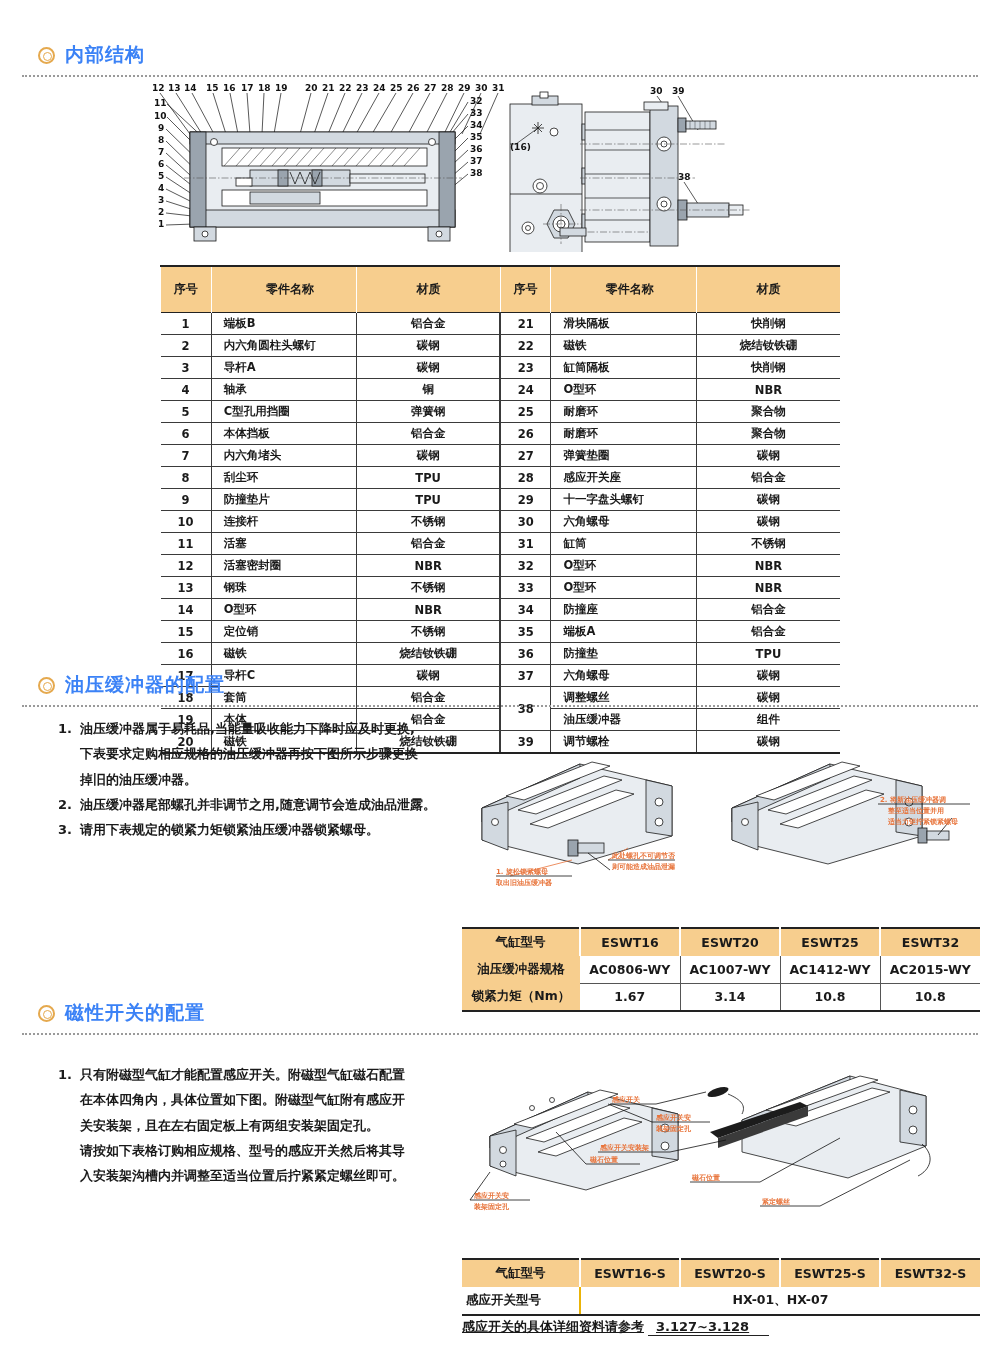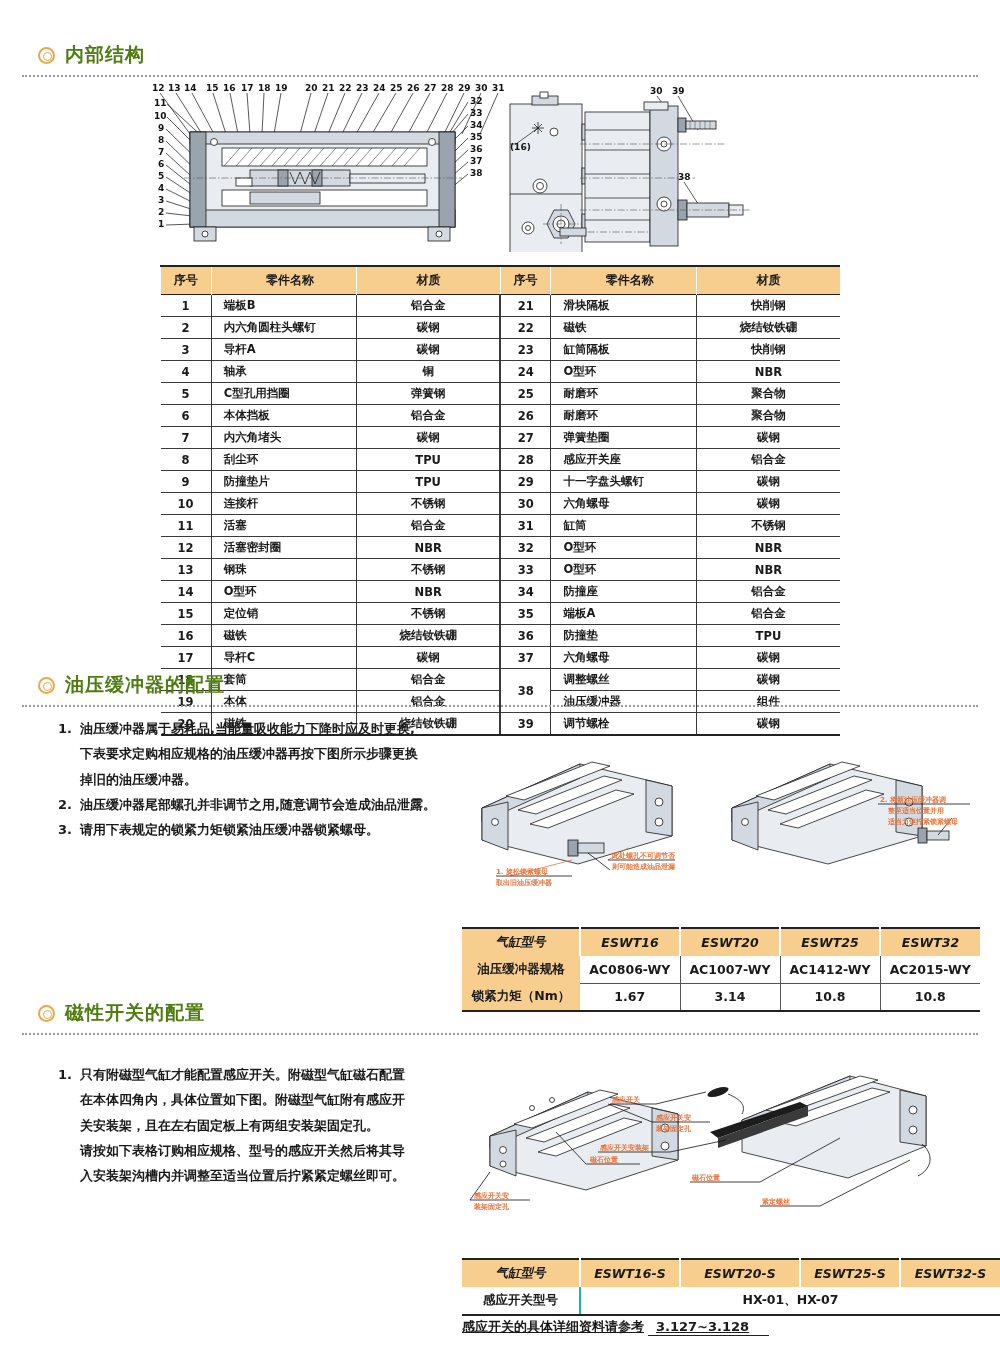--- a/index.html
+++ b/index.html
@@ -36,7 +36,7 @@
   .section-title {
     font-size: 19px; font-weight: bold;
     letter-spacing: 1px;
-    color: #4d7c0f;
+    color: #3b82f6;
   }
   .dotted-rule {
     border-top: 2px dotted #9a9a9a;

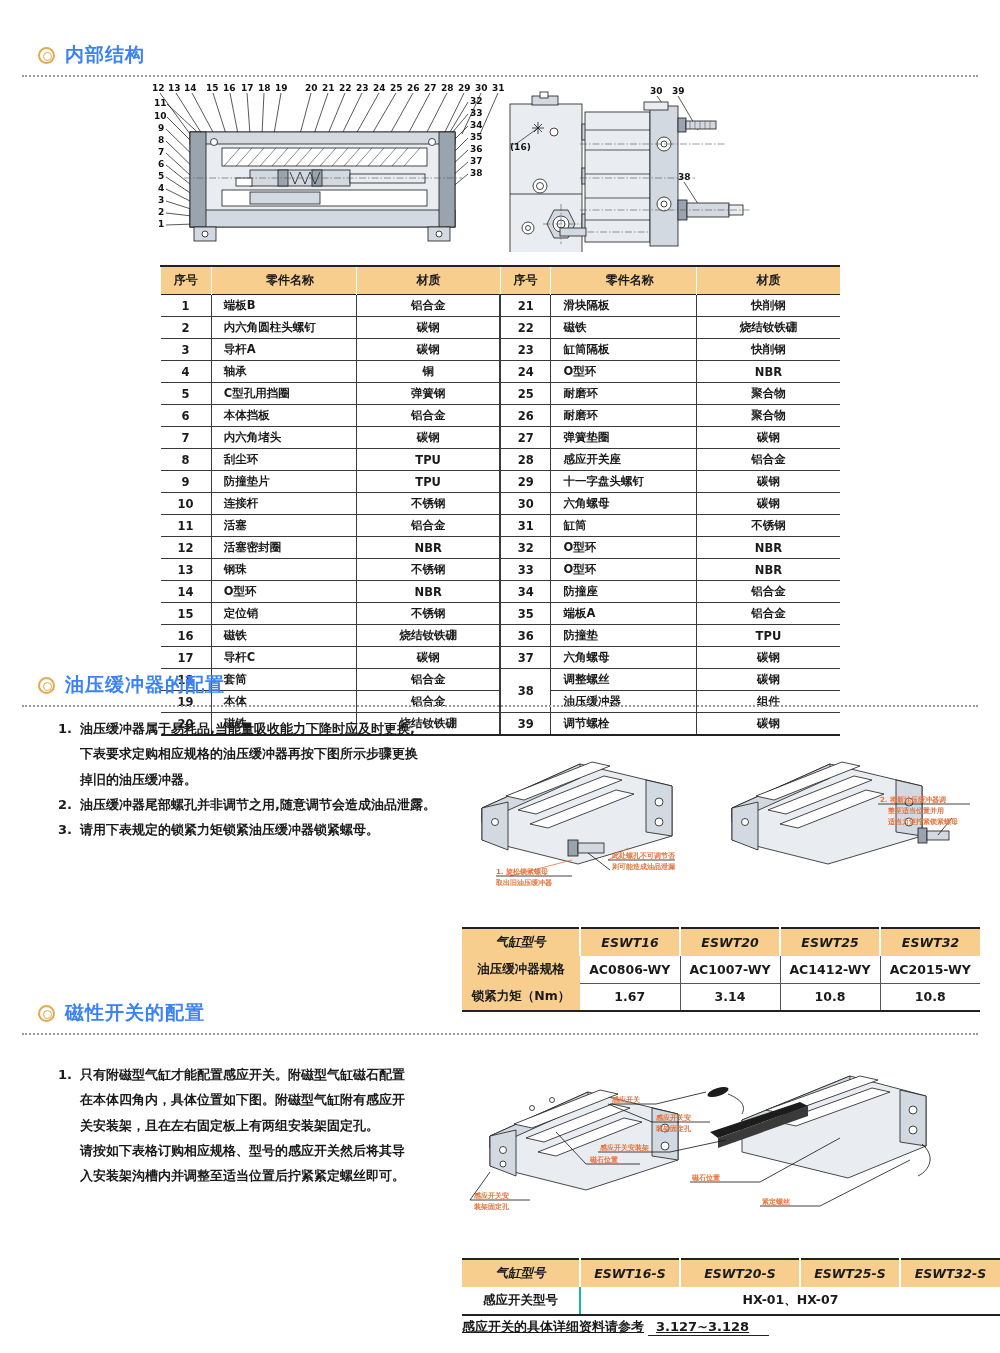--- a/index.html
+++ b/index.html
@@ -60,7 +60,7 @@
     border-right: 1px solid #fff;
     font-weight: bold;
     font-size: 12px;
-    padding: 5px 0;
+    padding: 14px 0;
     text-align: center;
   }
   table.parts thead tr { border-top: 2px solid #222; border-bottom: 1px solid #222; }

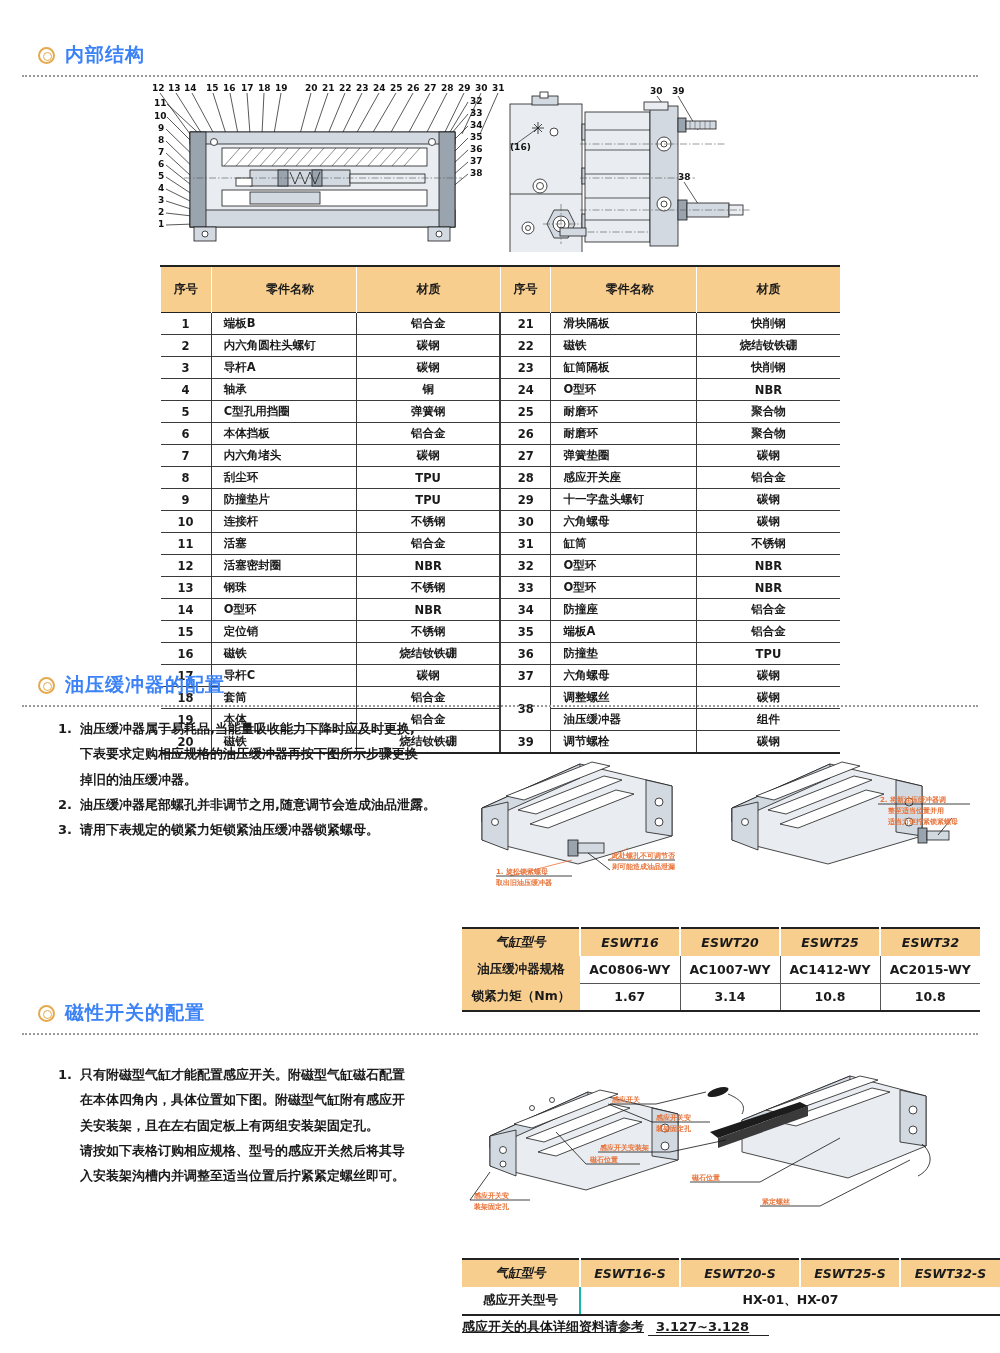--- a/index.html
+++ b/index.html
@@ -87,7 +87,7 @@
   }
   table.spec .hdr-cell { background: #F7CE8E; border-right: 2px solid #ffffff; }
   table.spec .hdr-cell:last-child { border-right: none; }
-  table.spec tr.toprow { border-top: 2px solid #222; font-style: italic; }
+  table.spec tr.toprow { border-top: 2px solid #222; }
   table.spec tr.lastrow td { border-bottom: 2px solid #222; }
   table.spec td.lbl { background: #F7CE8E; text-align: center; }
   table.spec td.val { border-right: 1px solid #555; border-bottom: 1px solid #555; }

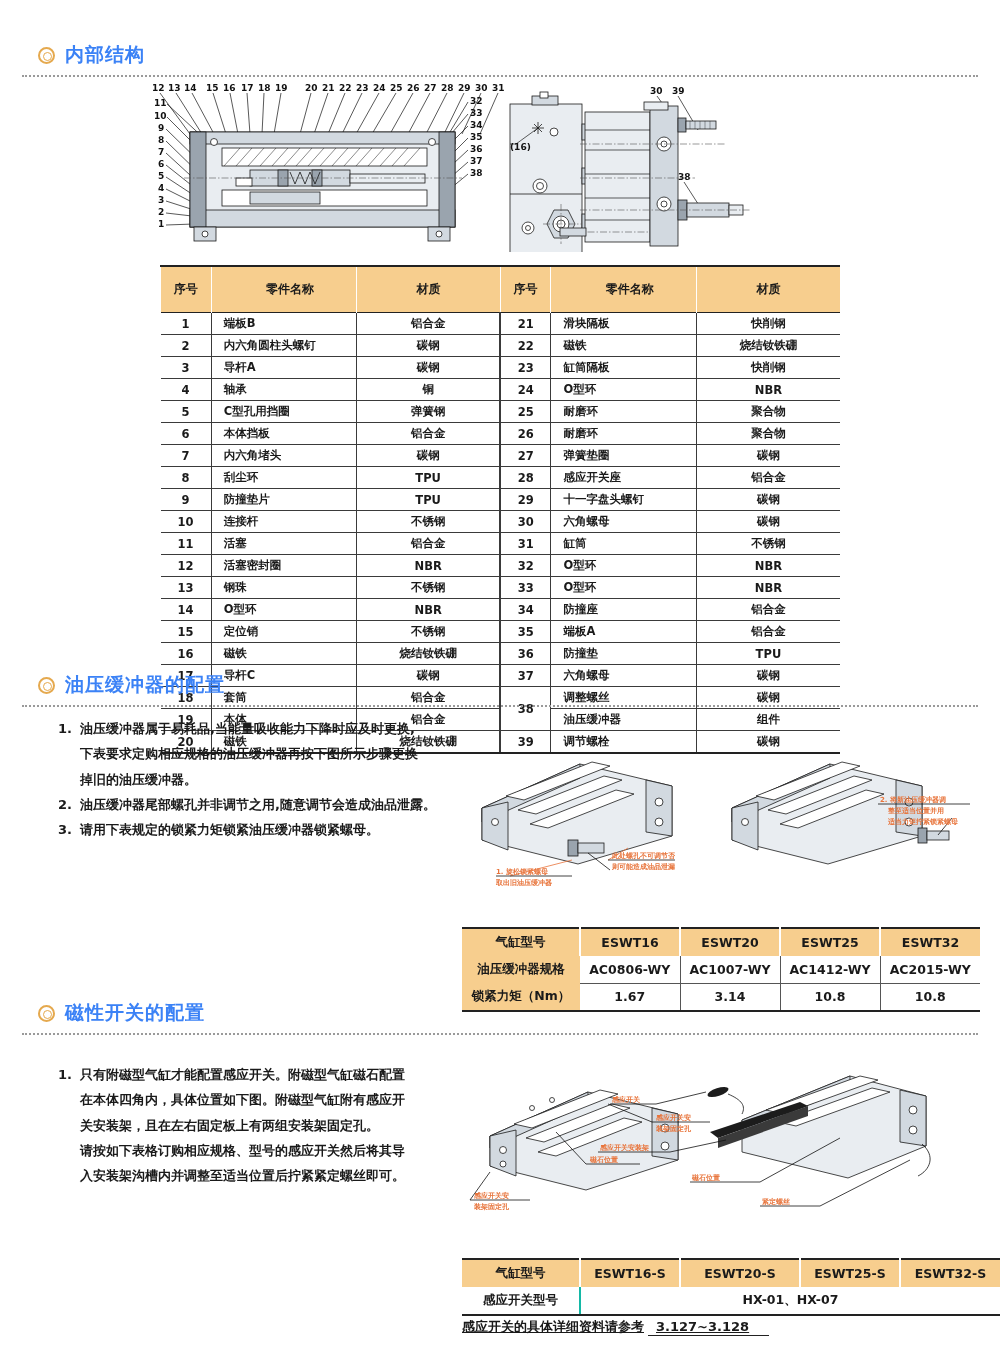--- a/index.html
+++ b/index.html
@@ -775,7 +775,7 @@
       <tr class="toprow">
         <td class="hdr-cell" style="width:118px">气缸型号</td>
         <td class="hdr-cell" style="width:100px">ESWT16-S</td>
-        <td class="hdr-cell" style="width:120px">ESWT20-S</td>
+        <td class="hdr-cell" style="width:100px">ESWT20-S</td>
         <td class="hdr-cell" style="width:100px">ESWT25-S</td>
         <td class="hdr-cell" style="width:100px">ESWT32-S</td>
       </tr>

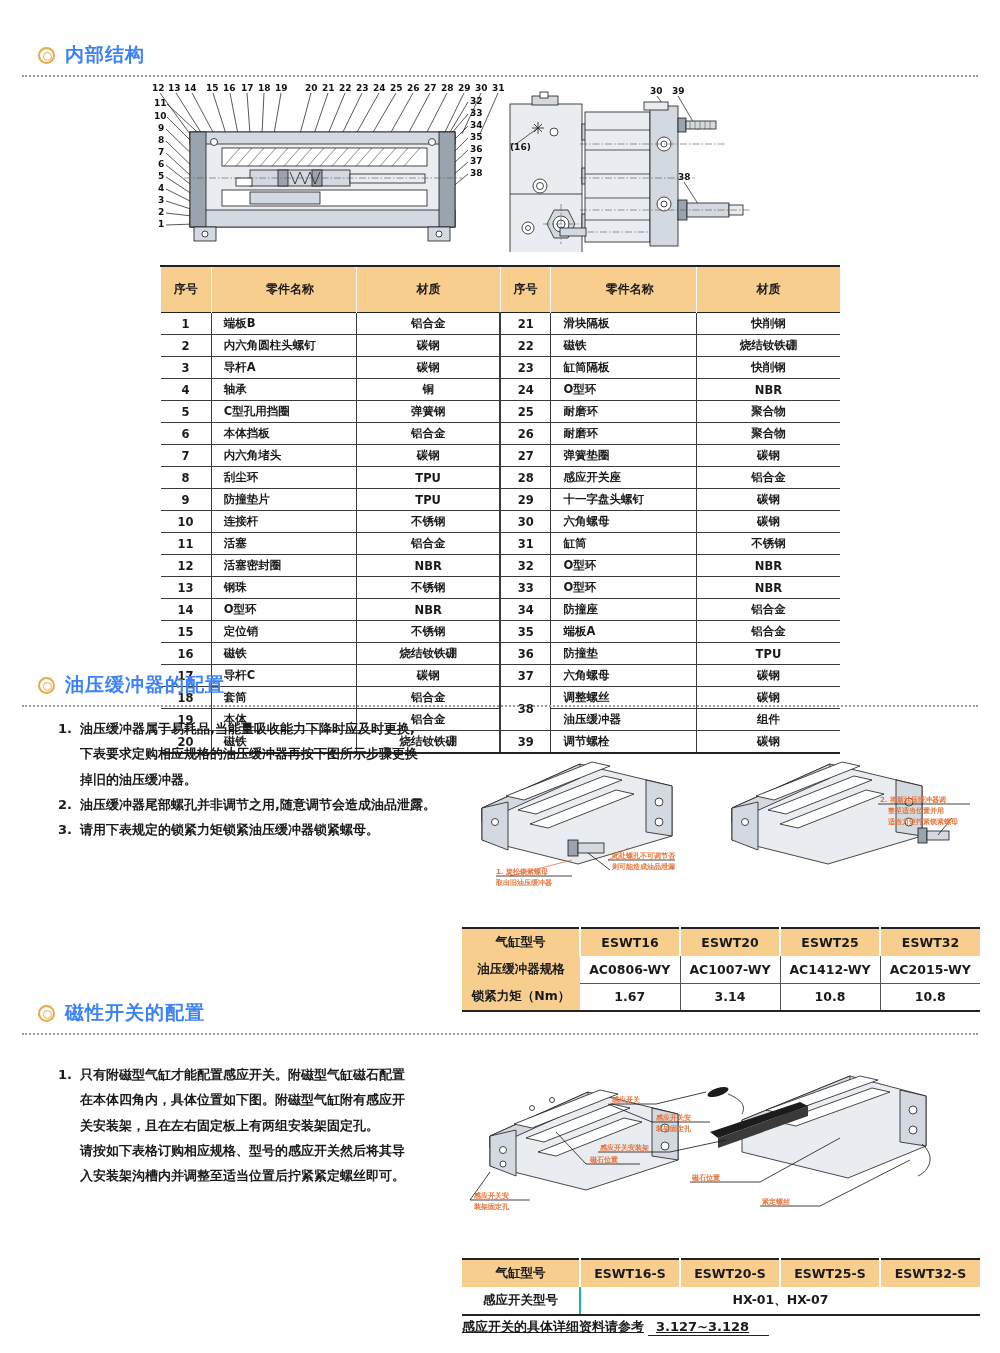--- a/index.html
+++ b/index.html
@@ -92,7 +92,7 @@
   table.spec td.lbl { background: #F7CE8E; text-align: center; }
   table.spec td.val { border-right: 1px solid #555; border-bottom: 1px solid #555; }
   table.spec td.val:last-child { border-right: none; }
-  table.spec td.lbl-plain { text-align: center; border-right: 2px solid #14b8a6; border-bottom: 1px solid #555; }
+  table.spec td.lbl-plain { text-align: left; border-right: 2px solid #eab308; border-bottom: 1px solid #555; }
 
   
   .numlist {

